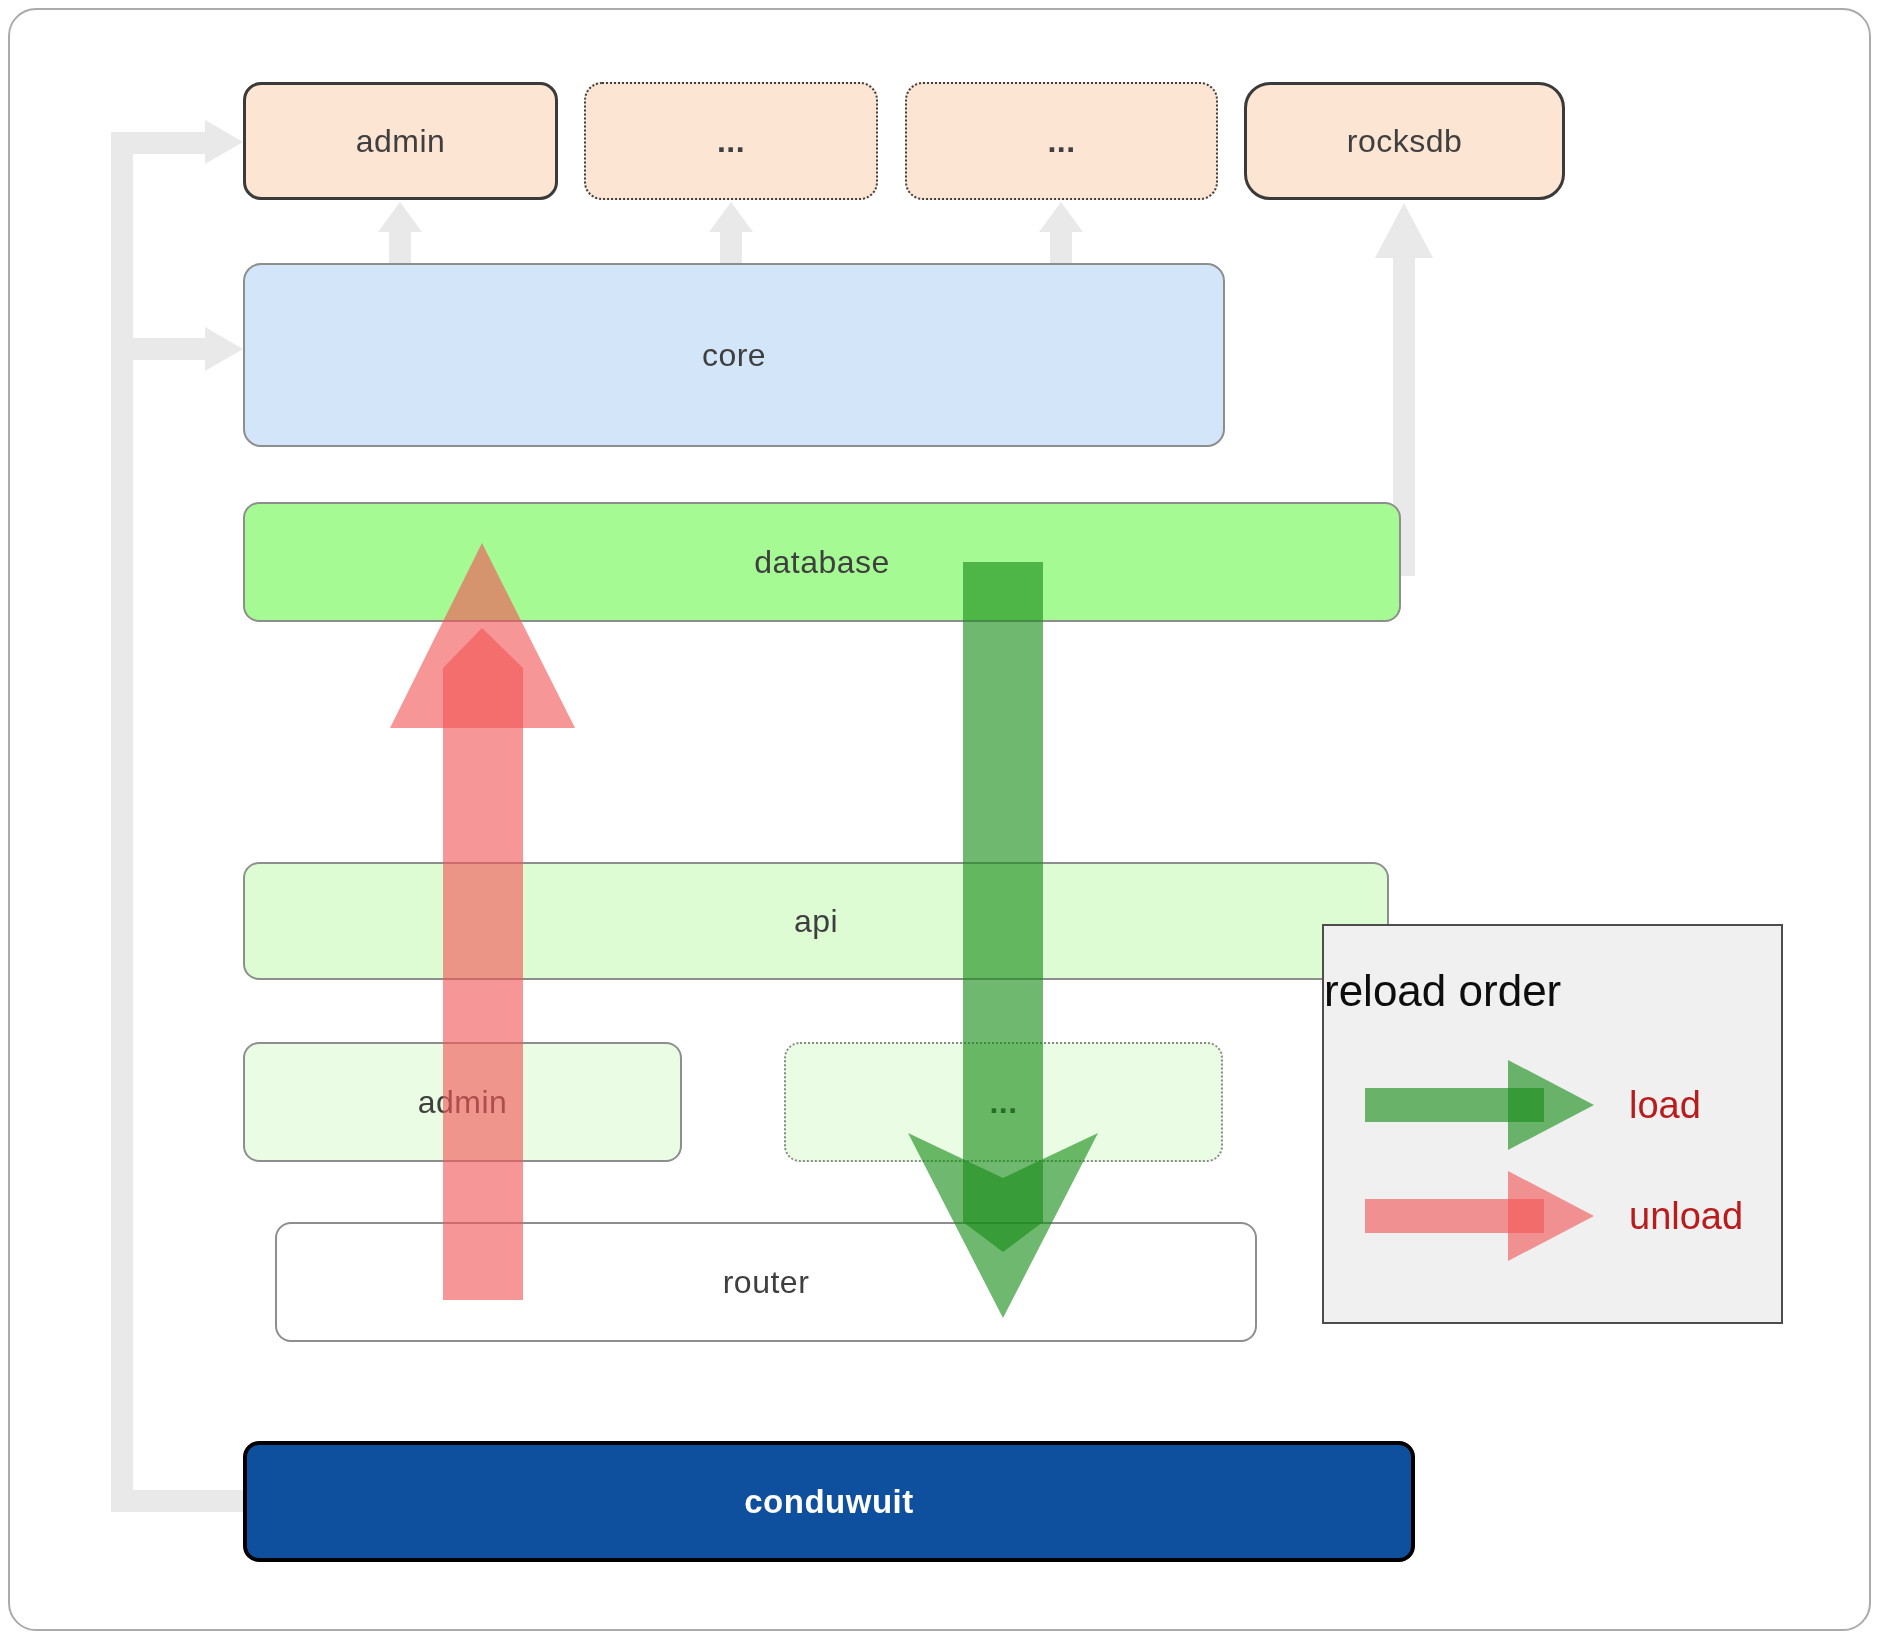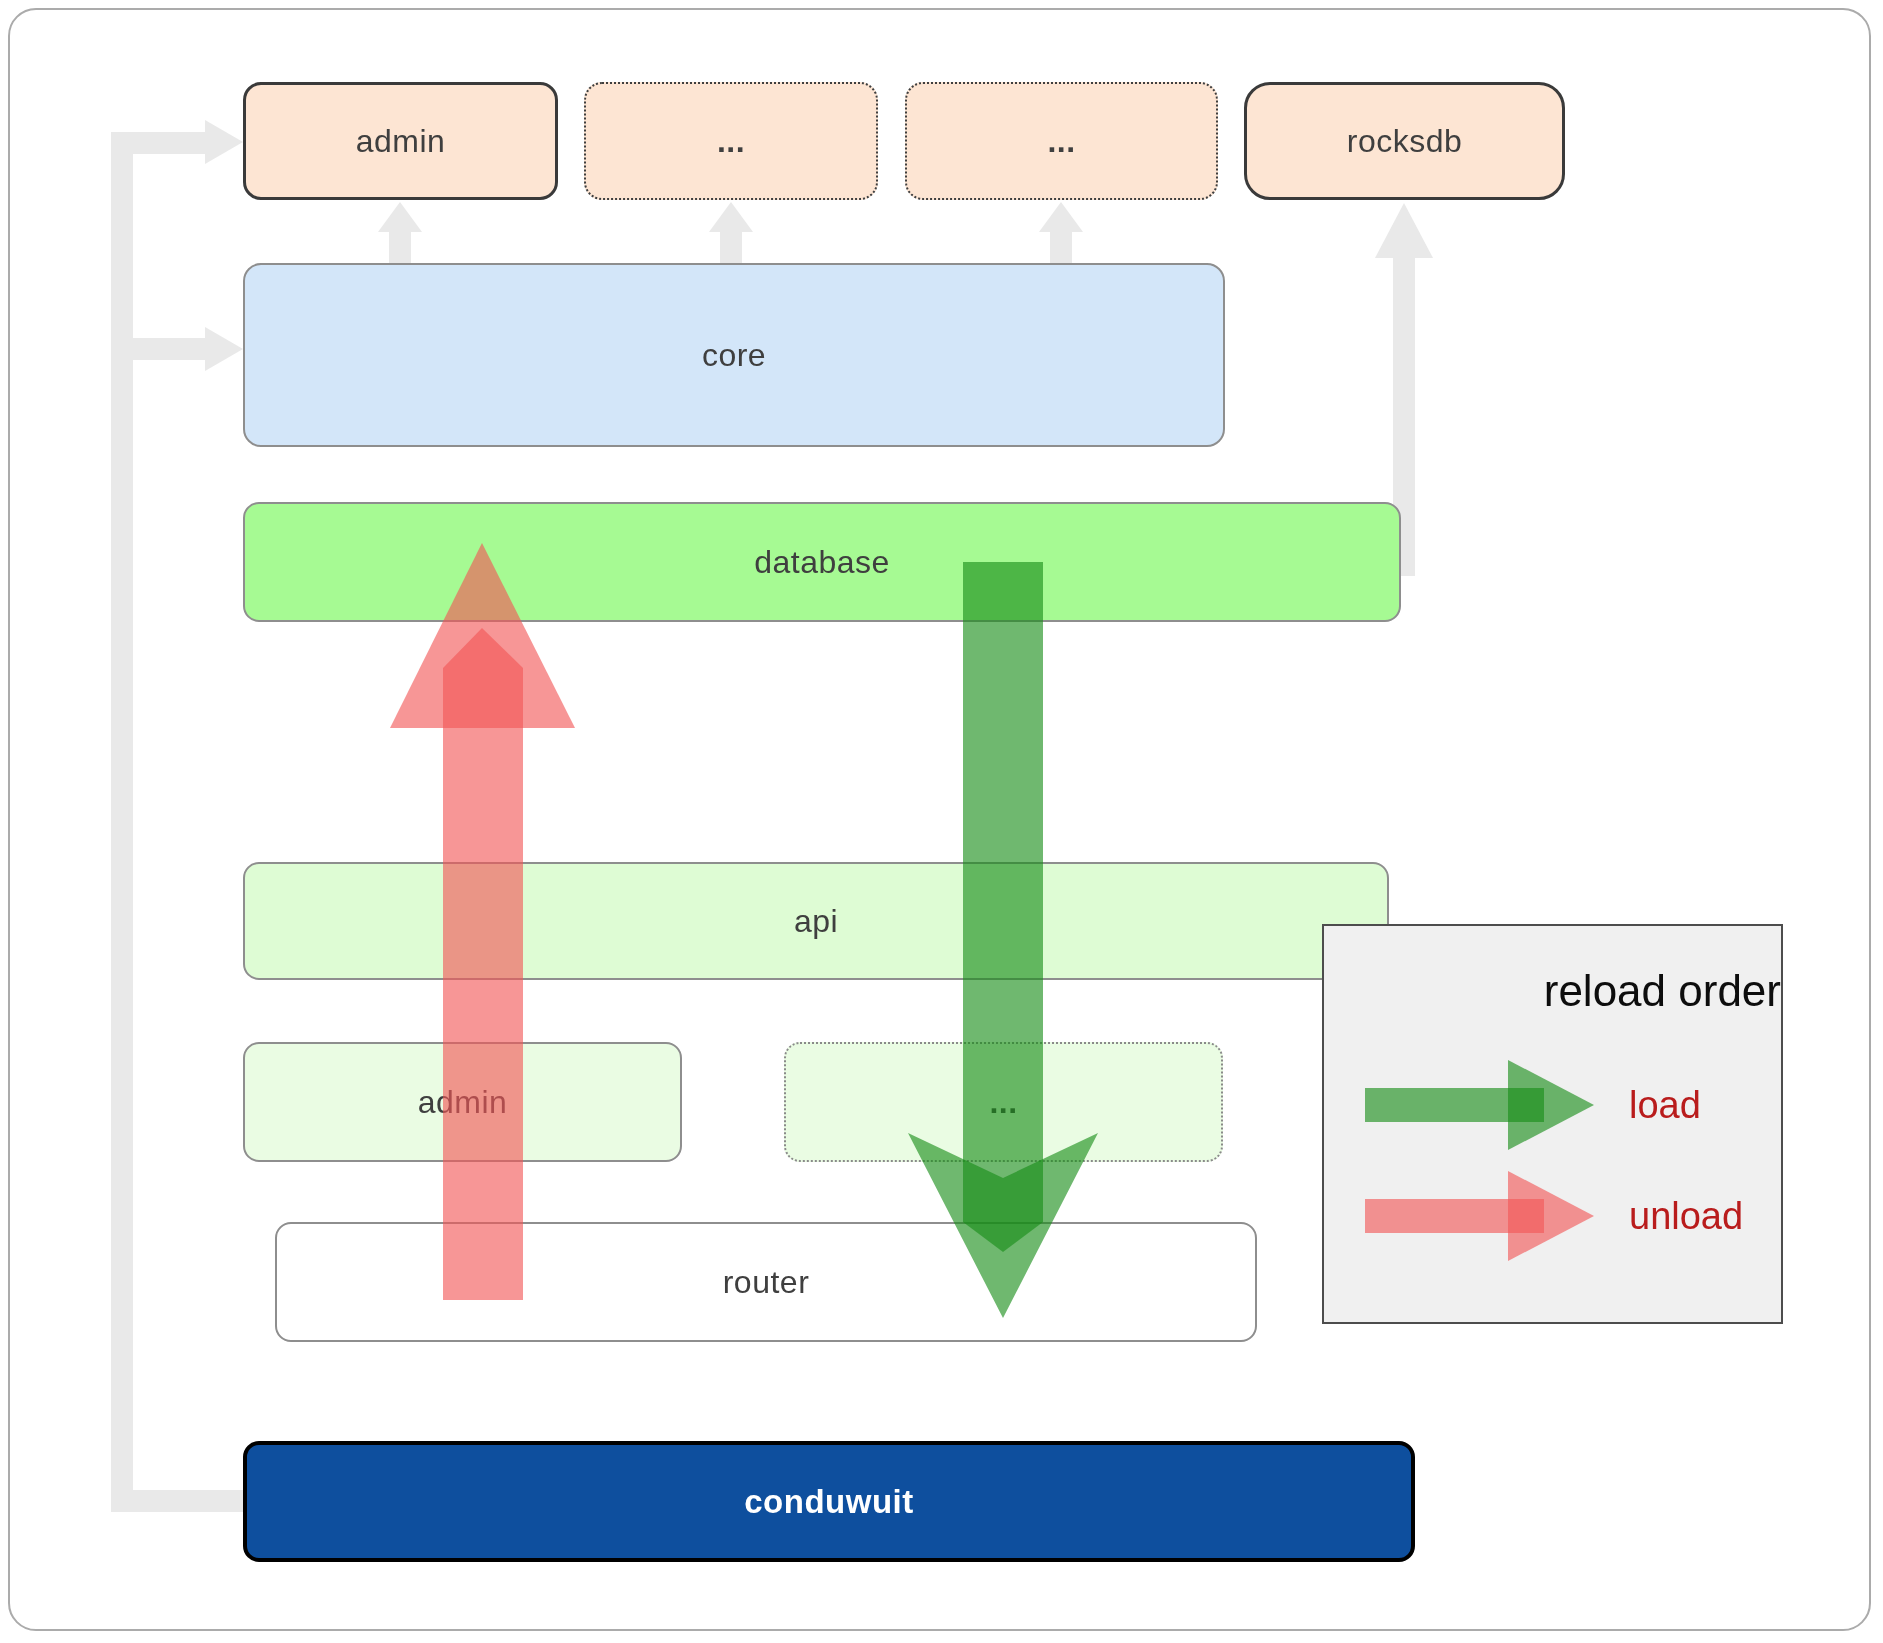--- a/index.html
+++ b/index.html
@@ -78,7 +78,7 @@
     position: absolute;
     left: 0; top: 40px;
     width: 100%;
-    text-align: right;
+    text-align: left;
     font-size: 44px;
     color: #0d0d0d;
   }

